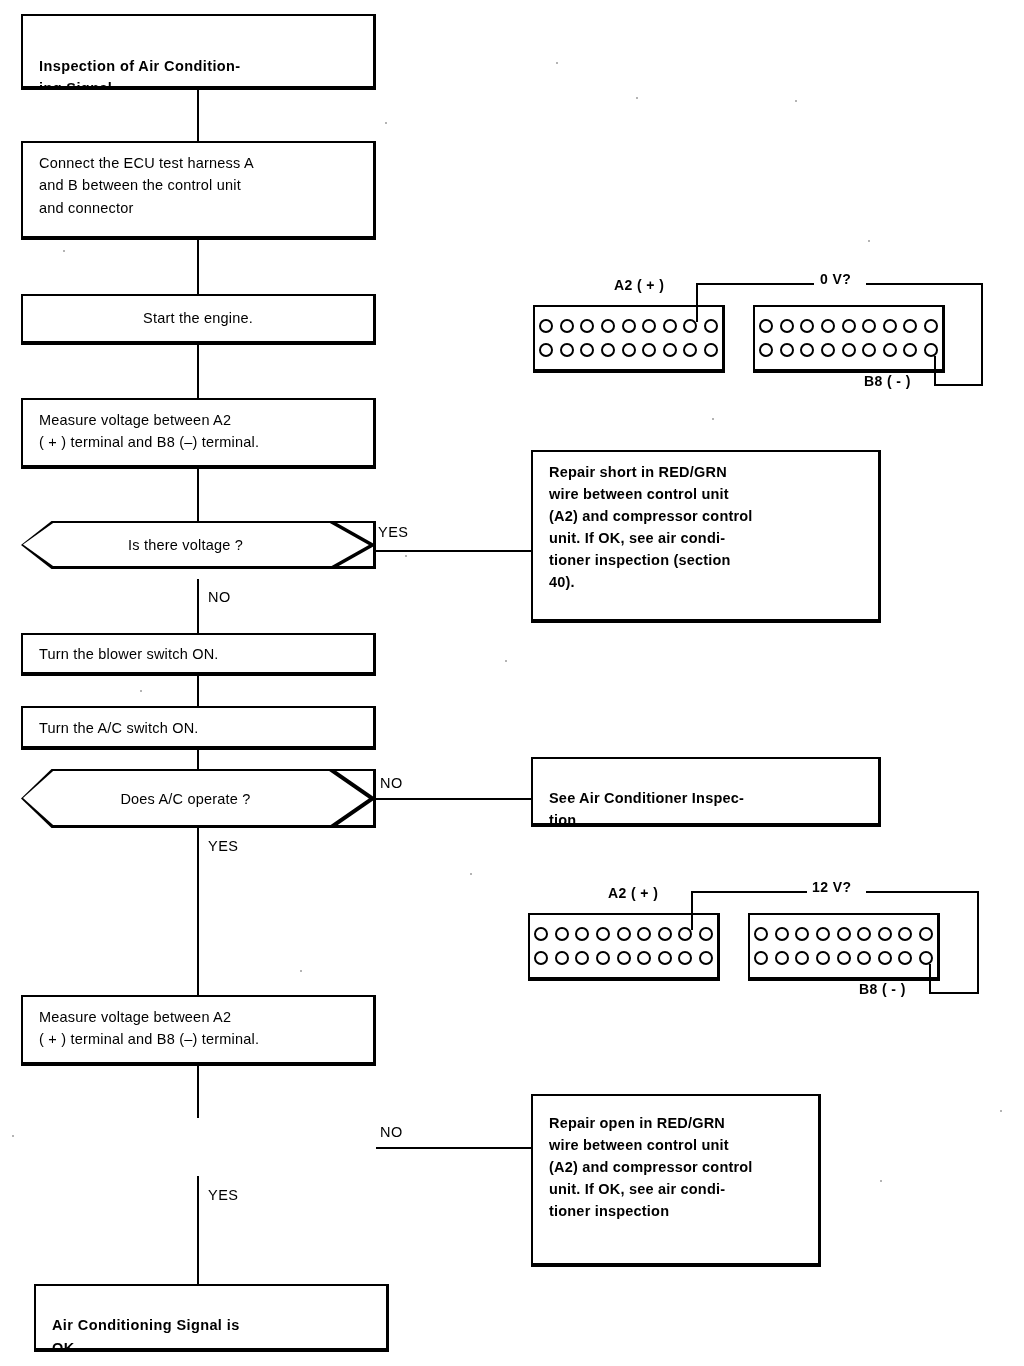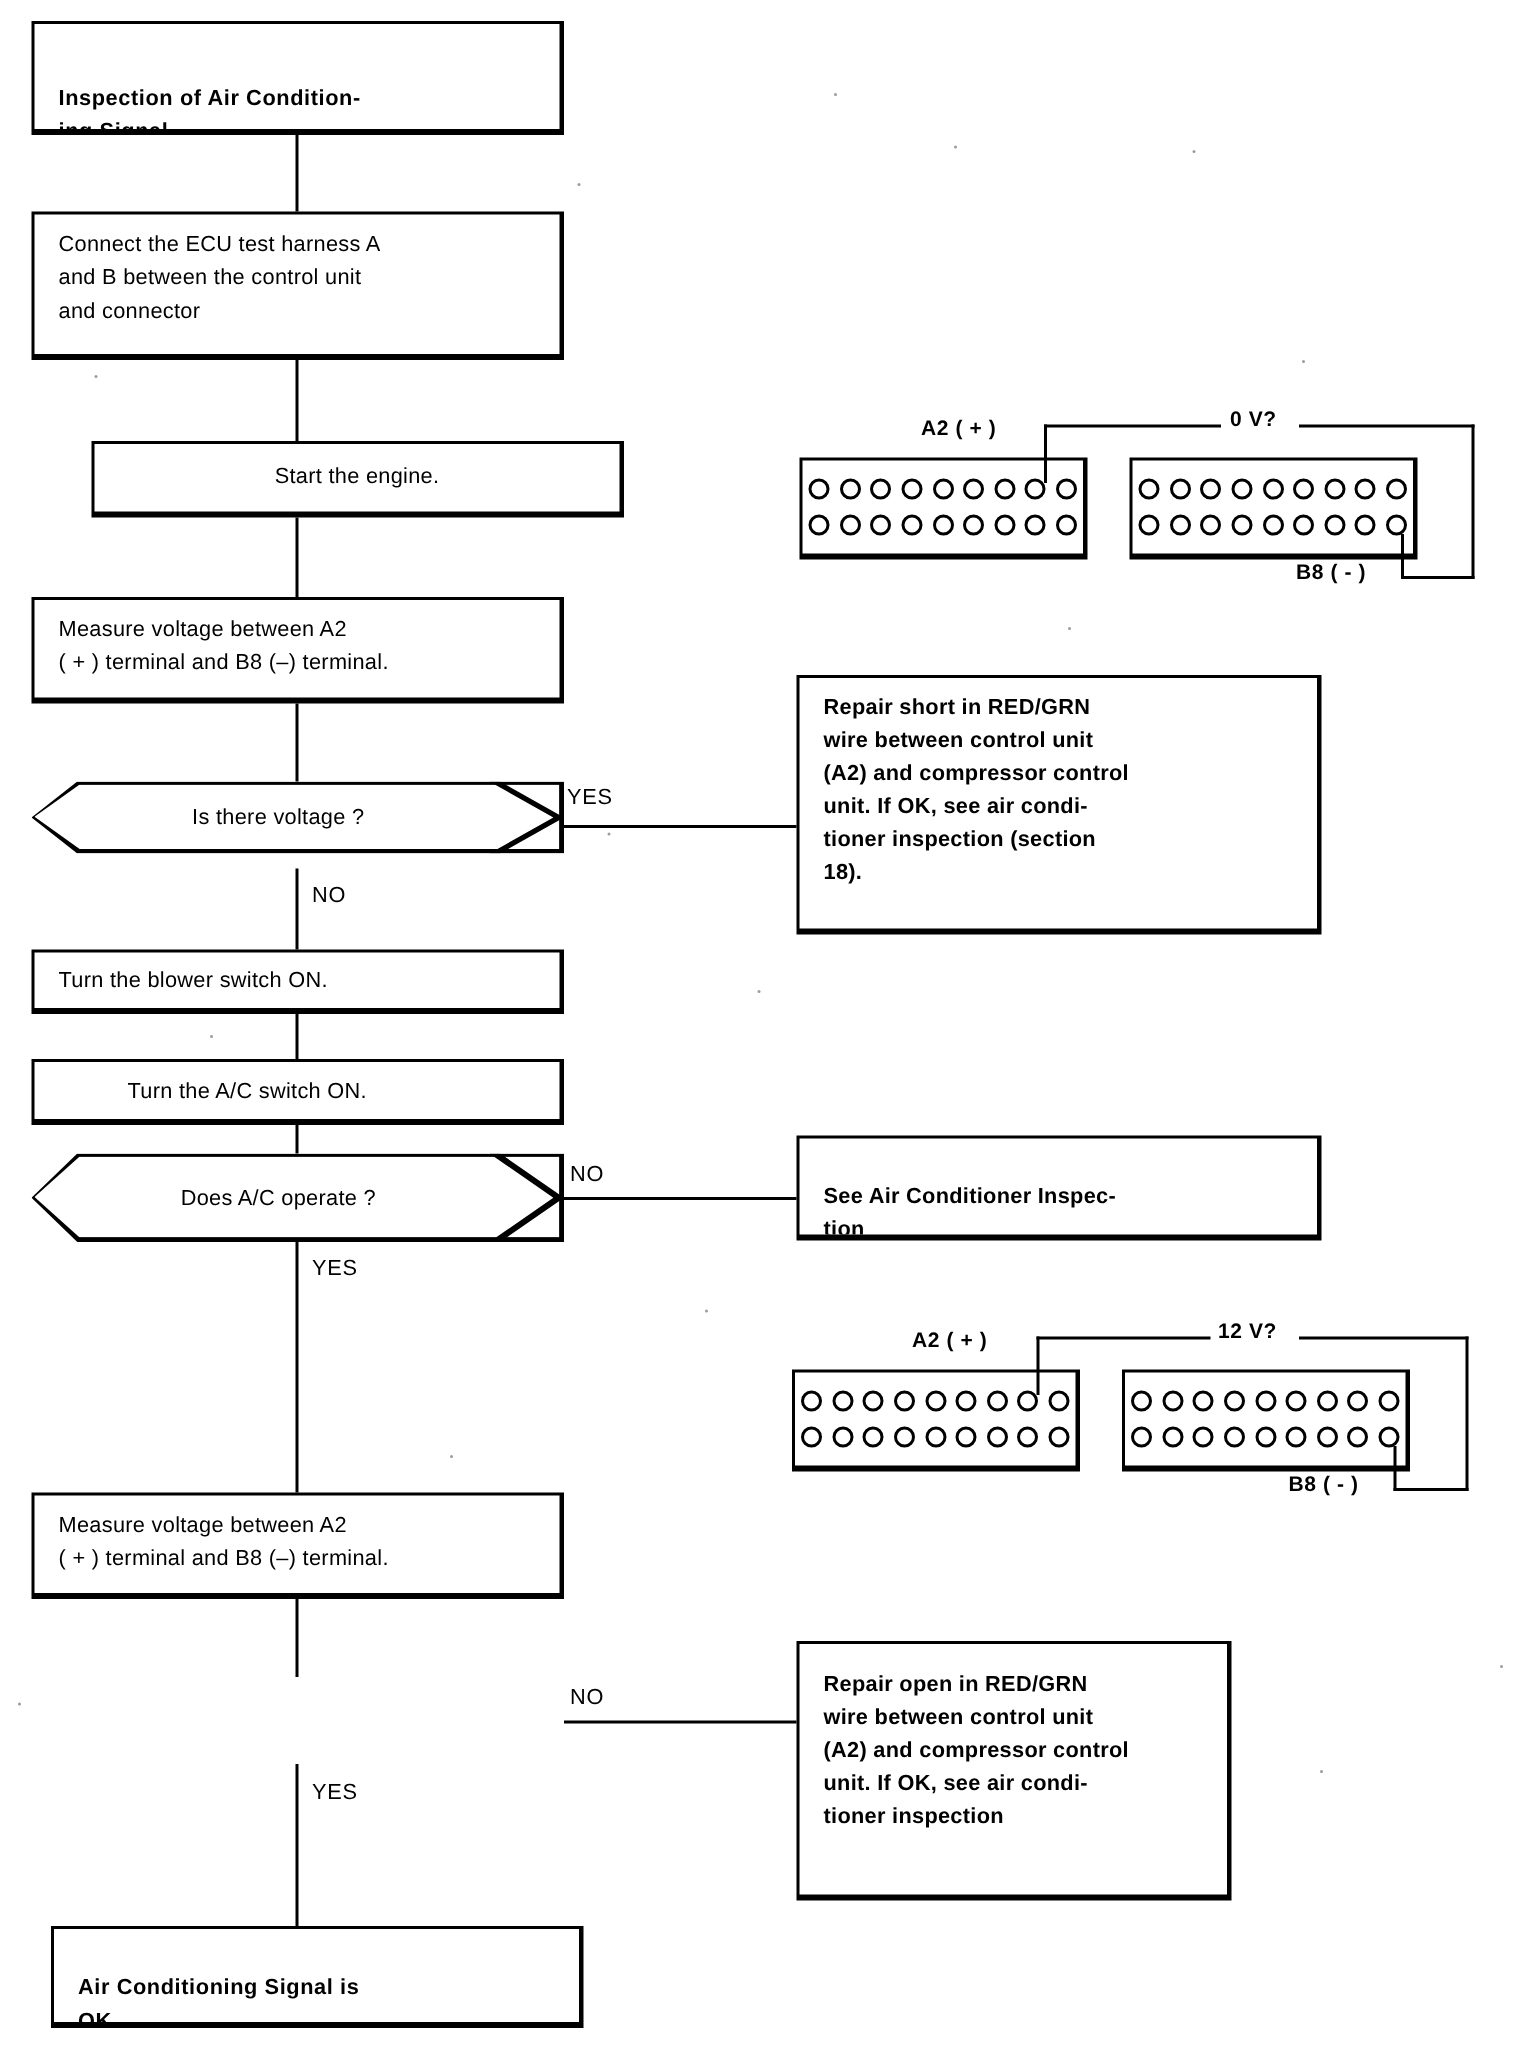--- a/index.html
+++ b/index.html
@@ -42,7 +42,6 @@
   .box.center {
     align-items: center;
     justify-content: center;
-    margin-left: 40px;
   }
   .box.center .txt {
     padding: 0;

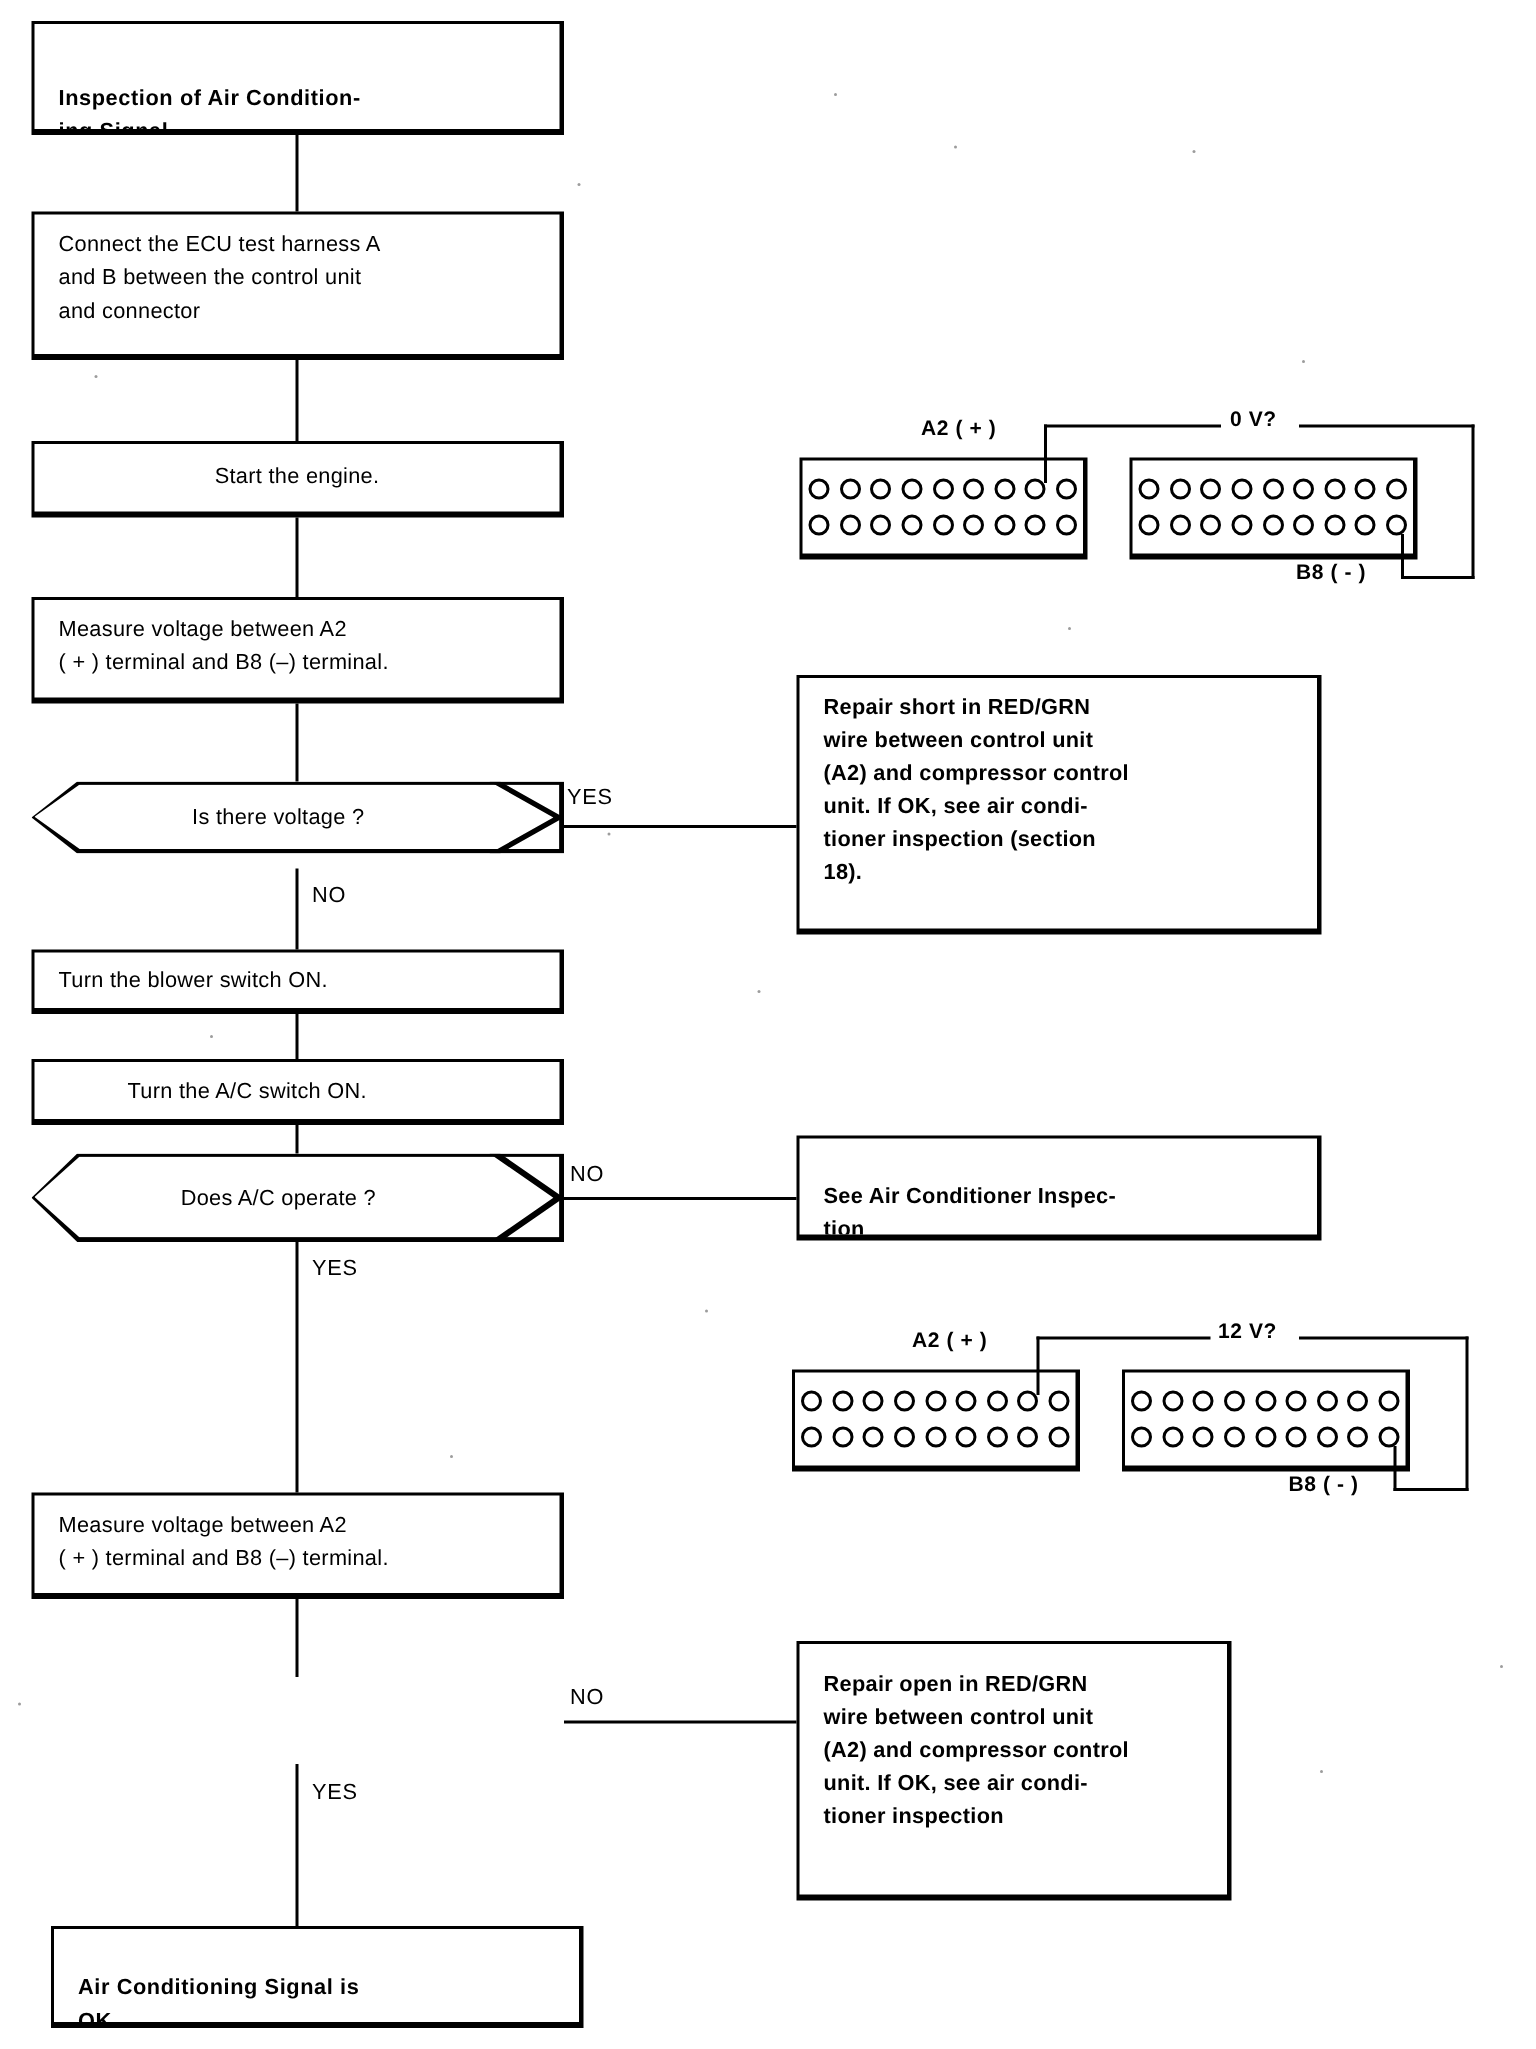--- a/index.html
+++ b/index.html
@@ -225,7 +225,7 @@
 (A2) and compressor control
 unit. If OK, see air condi-
 tioner  inspection  (section
-18).</div>
+40).</div>
   </div>
 
   <div class="box" style="left:21px;top:633px;width:355px;height:43px;">

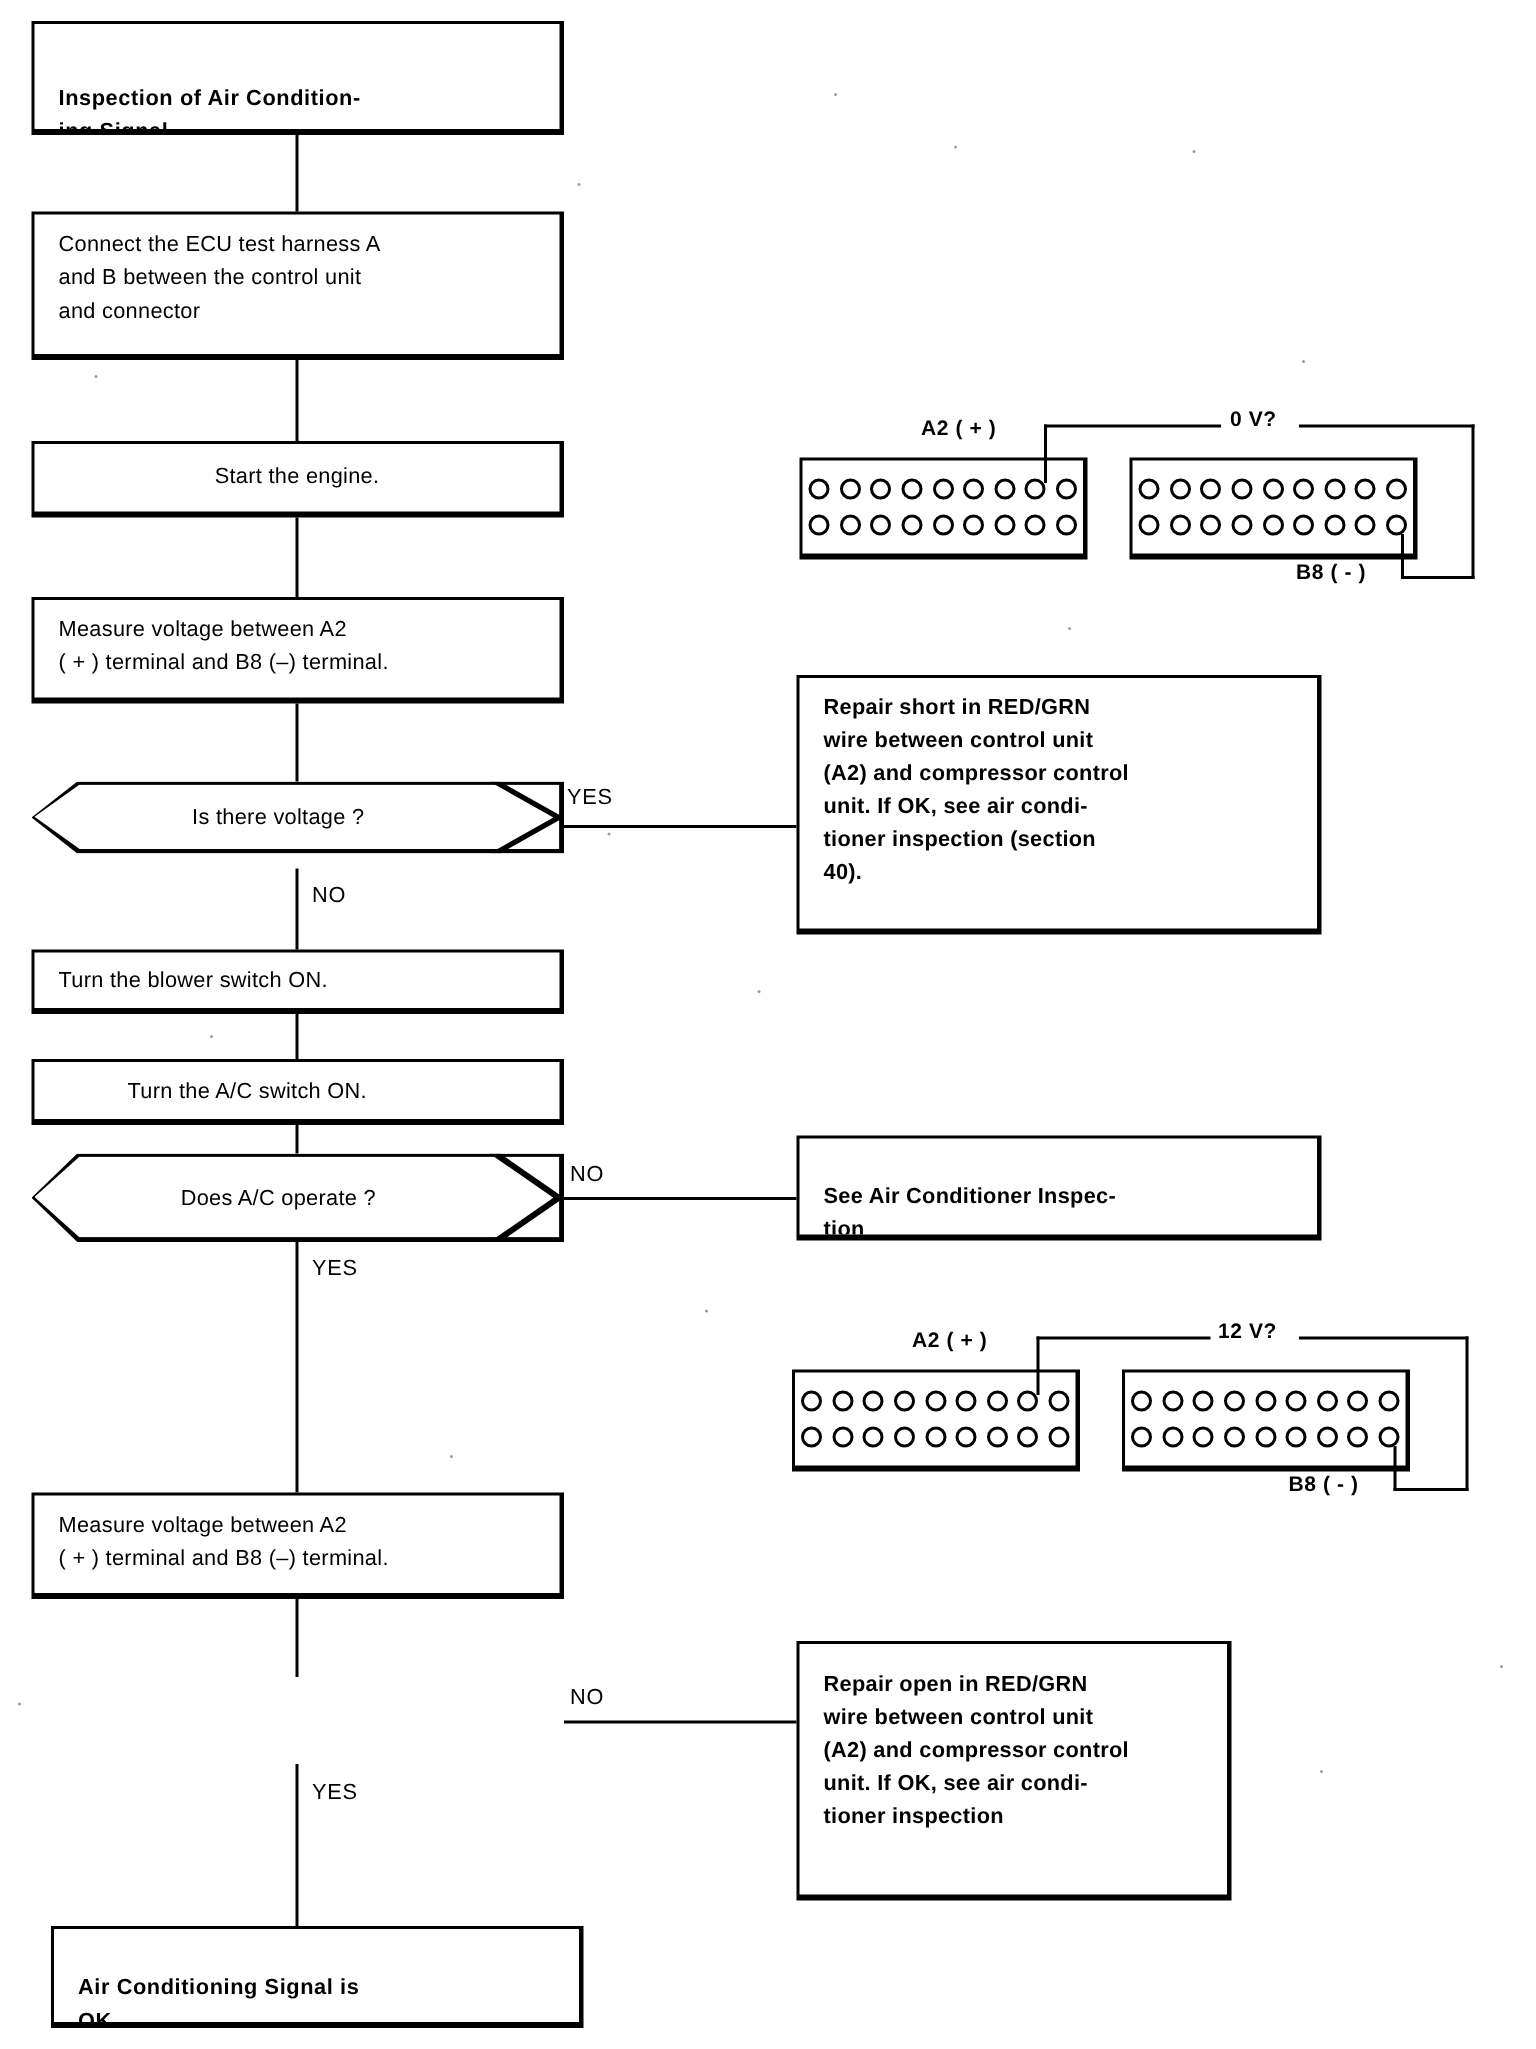--- a/index.html
+++ b/index.html
@@ -233,7 +233,7 @@
   </div>
 
   <div class="box" style="left:21px;top:706px;width:355px;height:44px;">
-    <div class="txt" style="padding-top:9px;margin-left:46px;">Turn the A/C switch ON.</div>
+    <div class="txt" style="padding-top:9px;">Turn the A/C switch ON.</div>
   </div>
 
   <div class="hex" style="left:21px;top:769px;width:355px;height:59px;text-align:right;">

